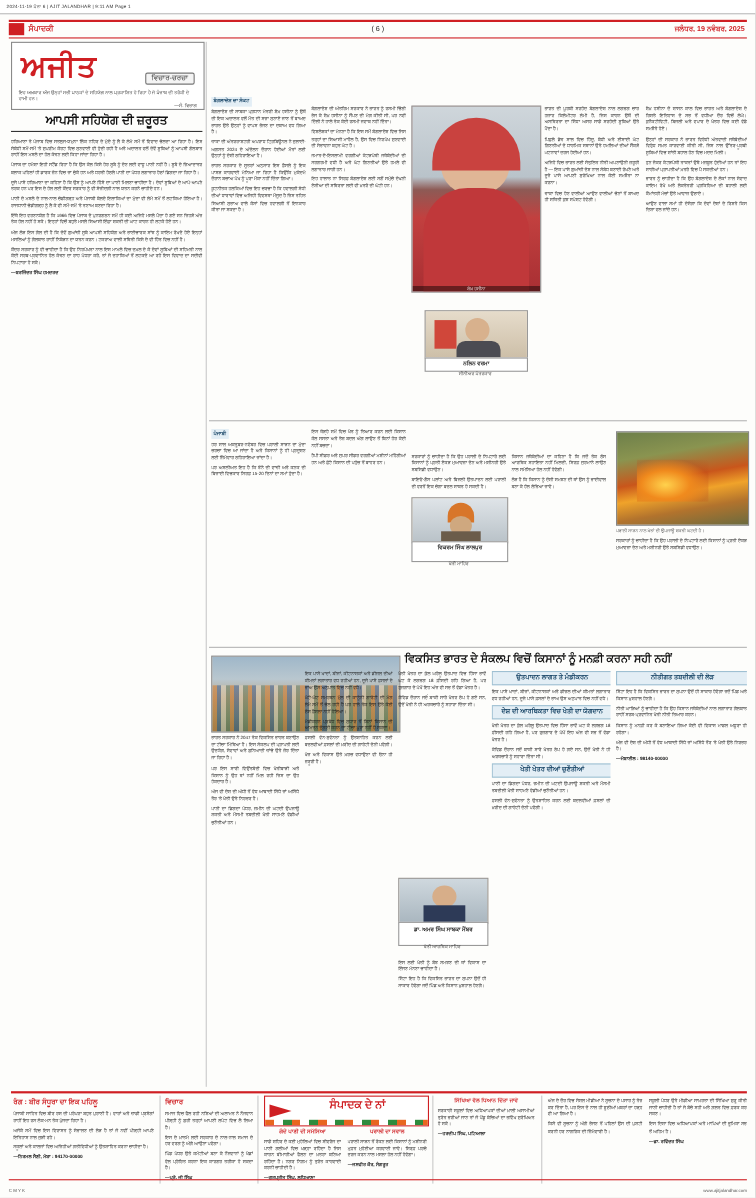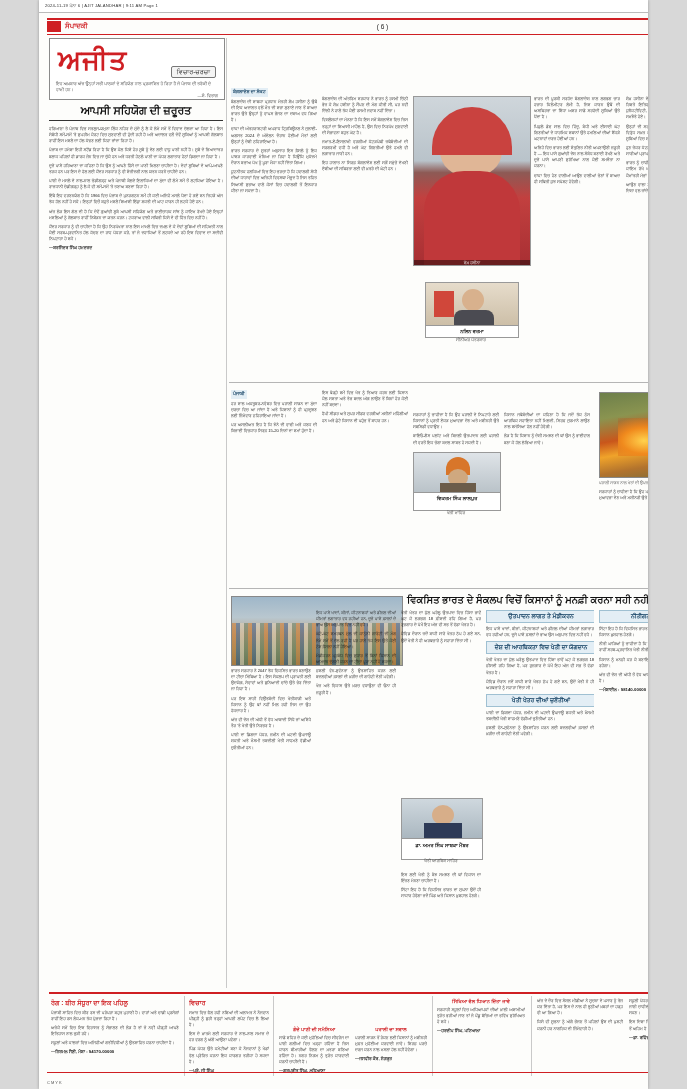--- a/index.html
+++ b/index.html
@@ -5,7 +5,7 @@
   html,body{margin:0;padding:0;background:#d8d8d8;}
   body{font-family:"Liberation Sans", sans-serif;}
   .page{
-    position:relative;width:609px;height:1089px;background:#fdfdfb;
+    position:relative;width:687px;height:1089px;background:#fdfdfb;
     margin:0 auto;overflow:hidden;
     box-shadow:0 0 3px rgba(0,0,0,.3);
   }

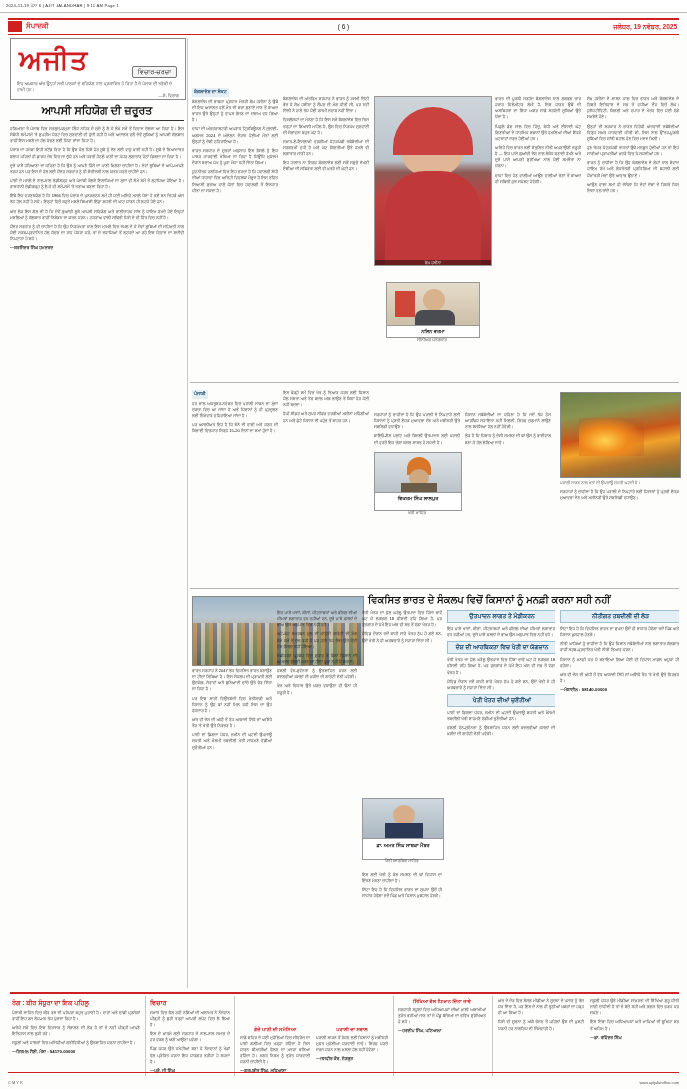--- a/index.html
+++ b/index.html
@@ -365,6 +365,11 @@
 
   <div class="rule-v" style="left:234px;top:996px;height:80px;"></div>
 
+  <div class="banner" style="left:240px;top:996px;width:148px;height:26px;">
+    <div class="trumpet" style="left:4px;top:7px;"></div>
+    <div class="bhead" style="margin-left:20px;">ਸੰਪਾਦਕ ਦੇ ਨਾਂ</div>
+    <div class="flagstrip"></div>
+  </div>
 
   <div class="col tx" style="left:240px;top:1026px;width:70px;height:50px;">
     <div class="redhead" style="position:relative;left:0;top:0;width:100%;text-align:center;font-size:5px;margin-bottom:1px;">ਗੰਦੇ ਪਾਣੀ ਦੀ ਸਮੱਸਿਆ</div>

